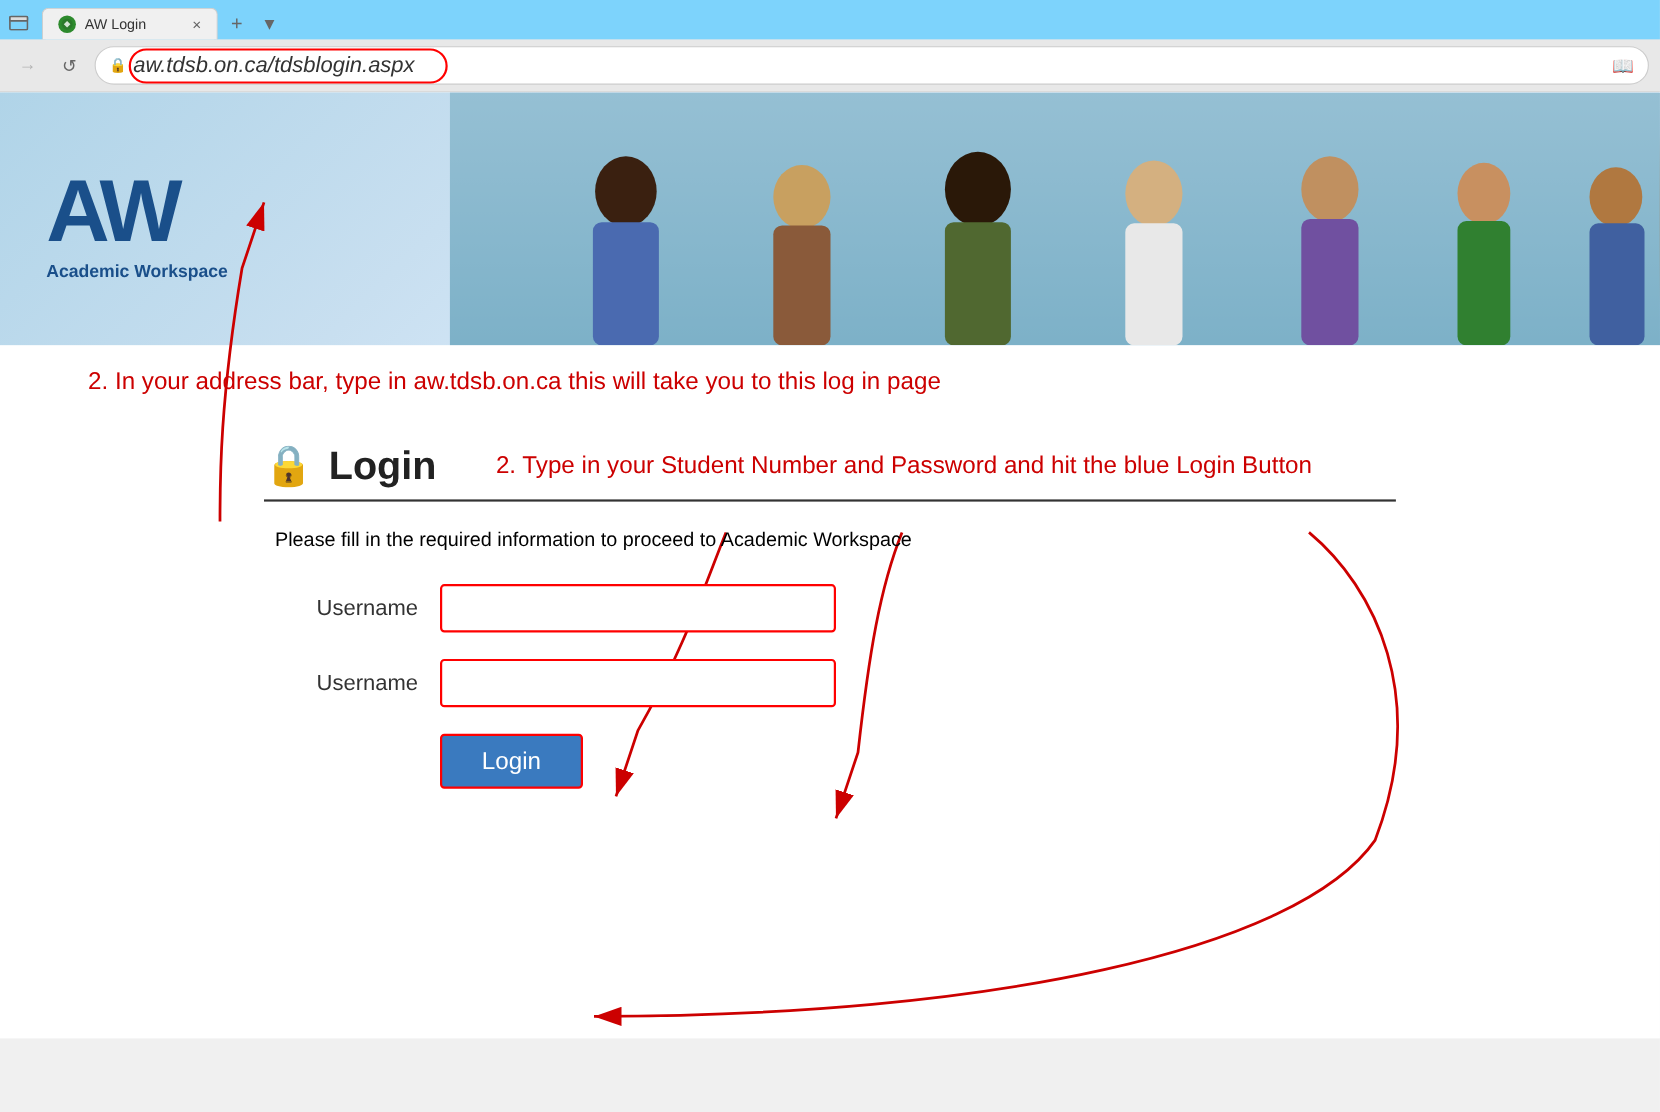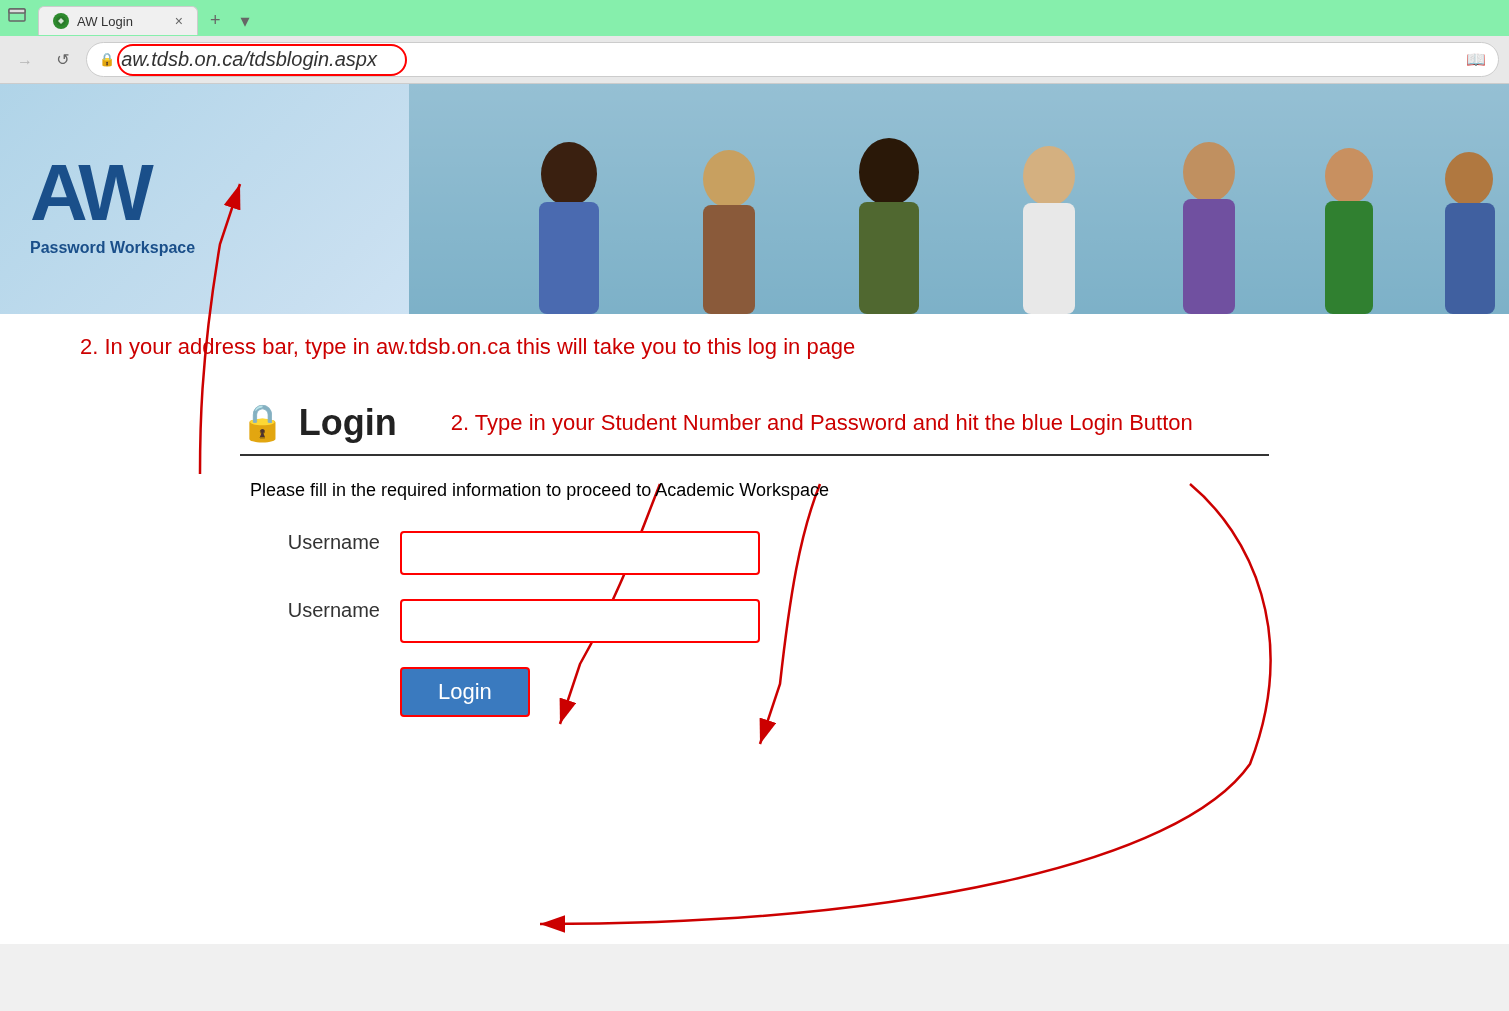--- a/index.html
+++ b/index.html
@@ -19,9 +19,9 @@
 
     .browser-tab-bar {
       display: flex;
-      align-items: flex-start;
+      align-items: center;
       padding: 6px 8px 0 8px;
-      background: #86efac;
+      background: #7dd3fc;
       gap: 4px;
     }
 

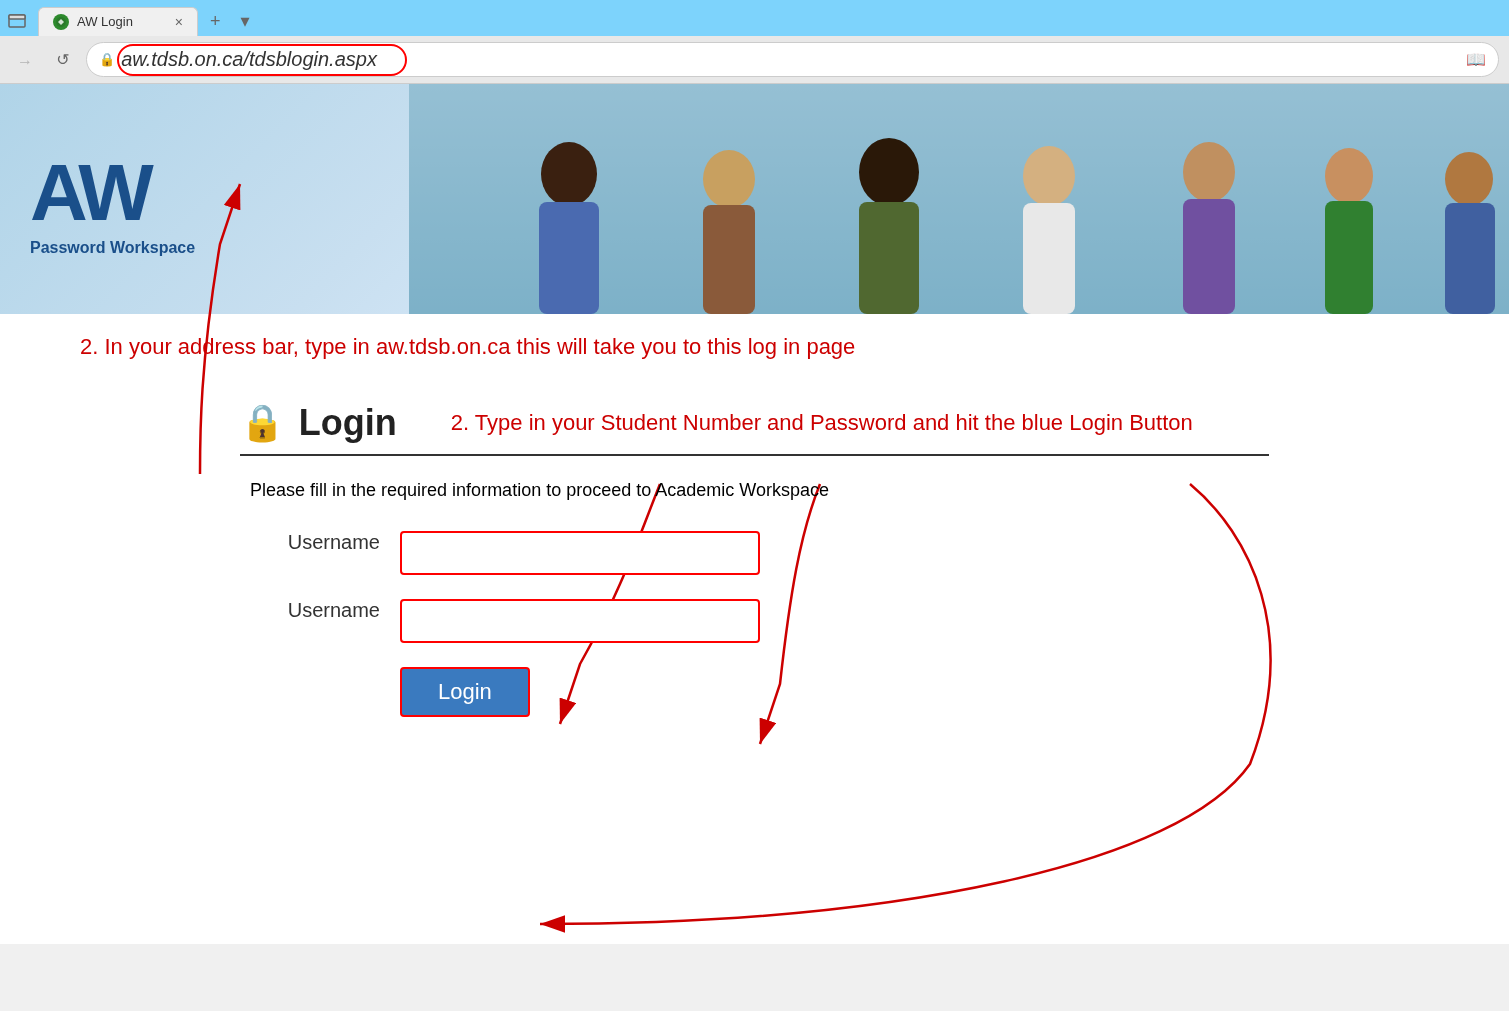--- a/index.html
+++ b/index.html
@@ -167,7 +167,7 @@
 
     .hero-logo {
       position: absolute;
-      left: 30px;
+      left: 42px;
       top: 50%;
       transform: translateY(-50%);
       z-index: 2;

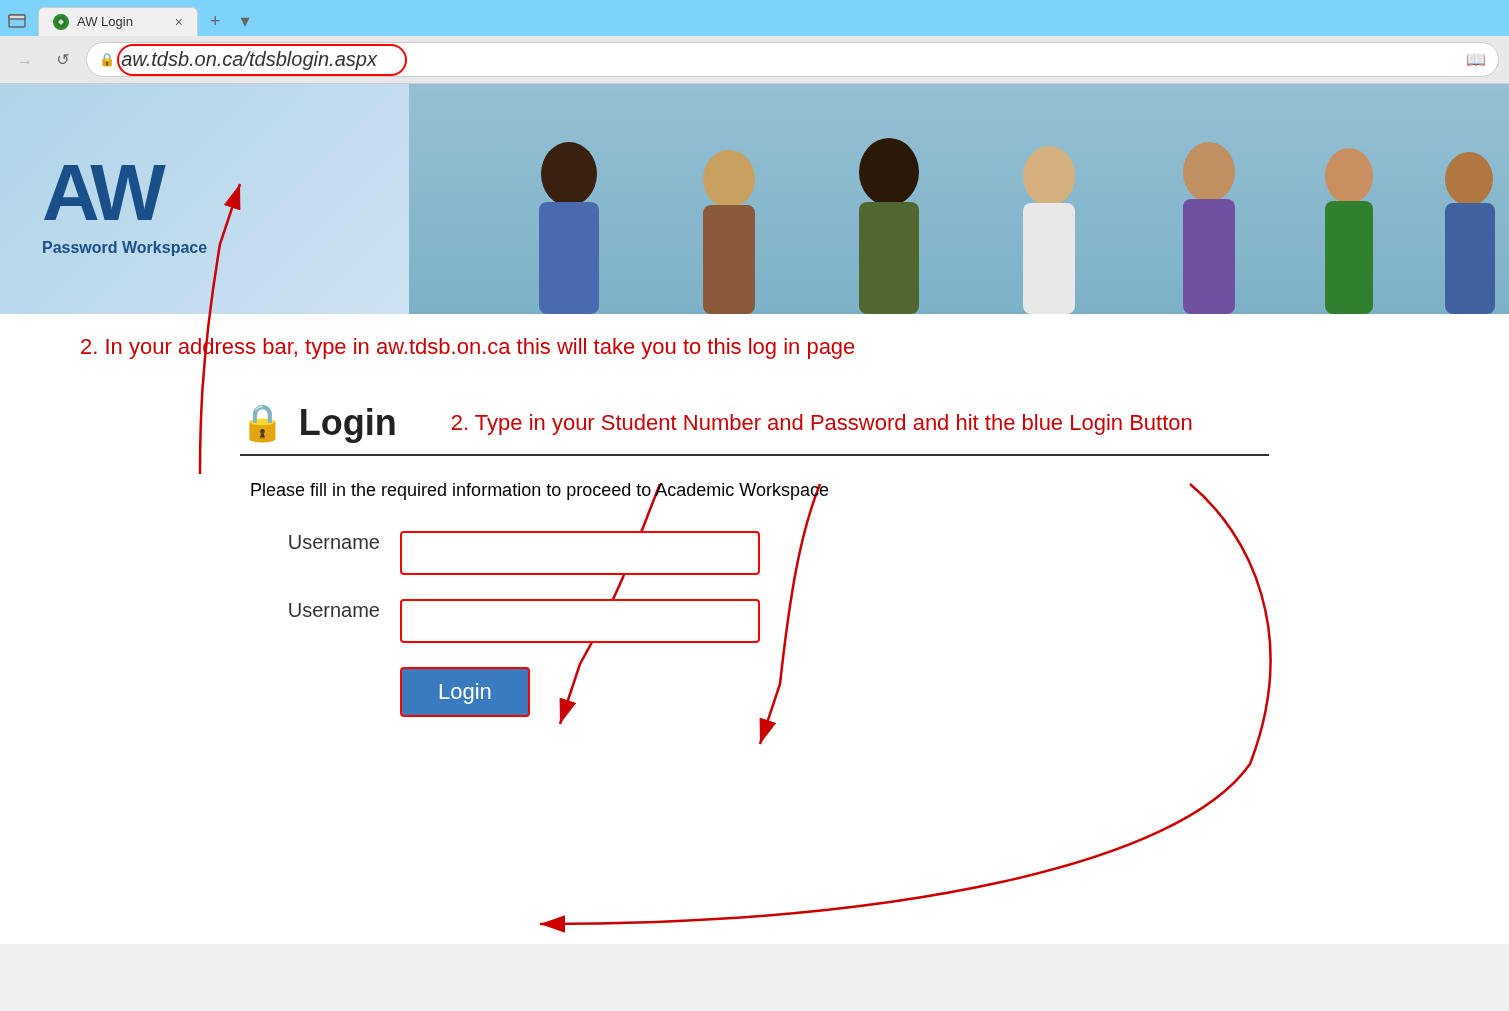--- a/index.html
+++ b/index.html
@@ -385,7 +385,7 @@
           <text x="0" y="78" font-family="Arial Black, Arial" font-size="80" font-weight="900" fill="#1a4f8a" letter-spacing="-5">AW</text>
         </svg>
       </div>
-      <div class="aw-subtitle">Password Workspace</div>
+      <div class="aw-subtitle">Academic Workspace</div>
     </div>
     <div class="students-photo">
 

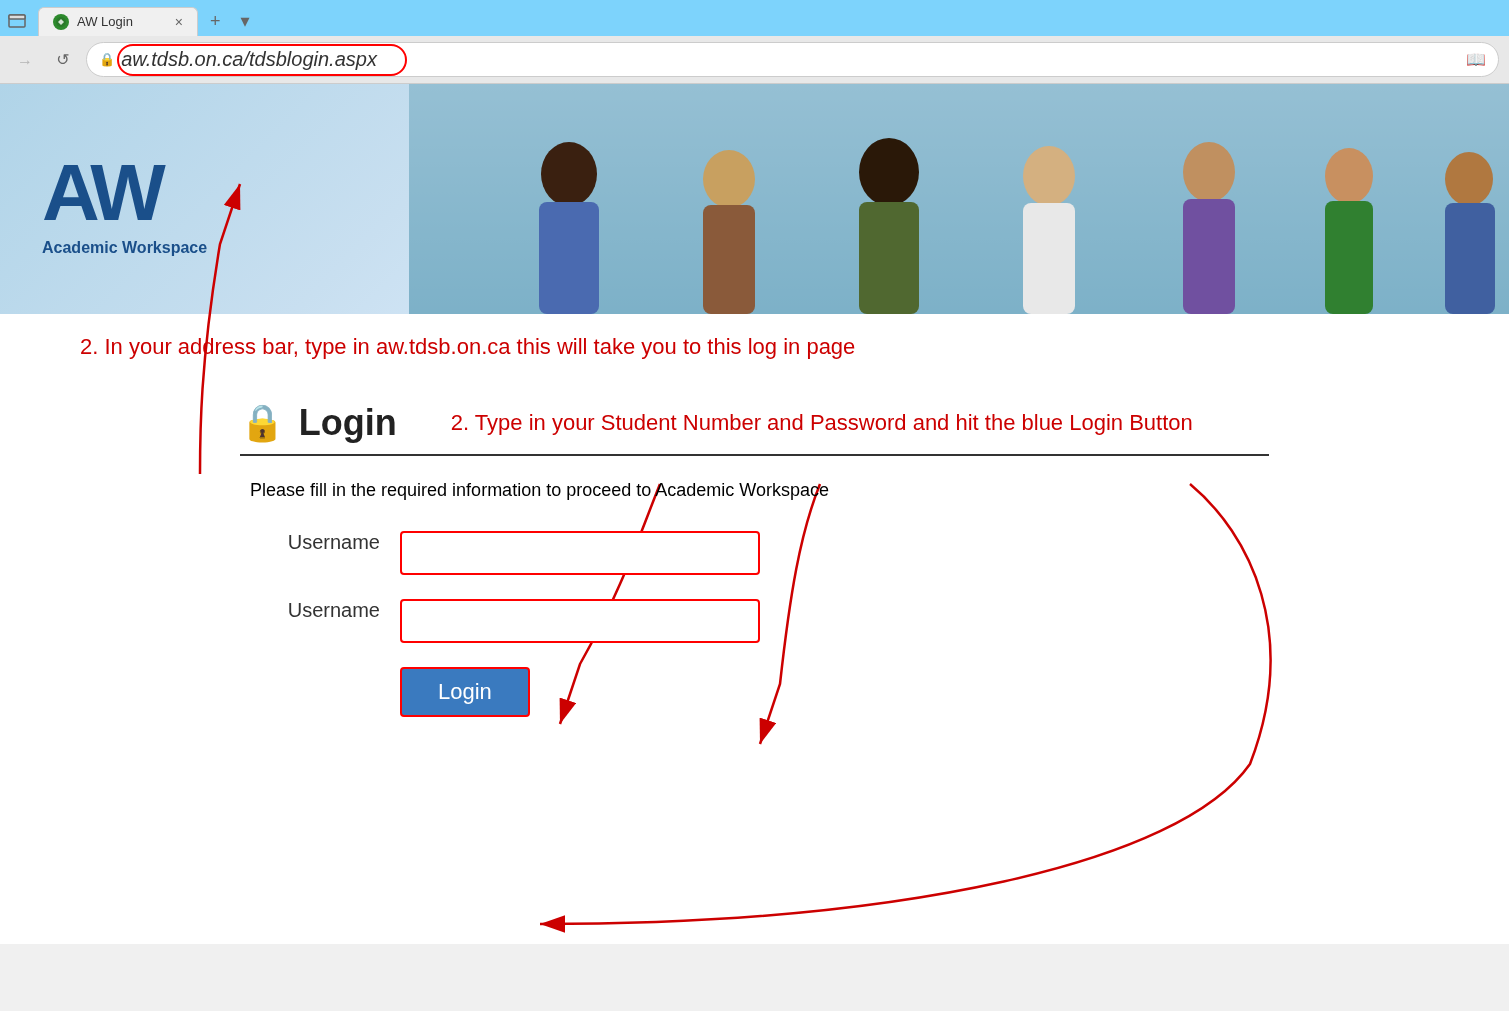--- a/index.html
+++ b/index.html
@@ -279,7 +279,7 @@
 
     .form-row {
       display: flex;
-      align-items: flex-start;
+      align-items: center;
       margin-bottom: 24px;
       gap: 20px;
     }

